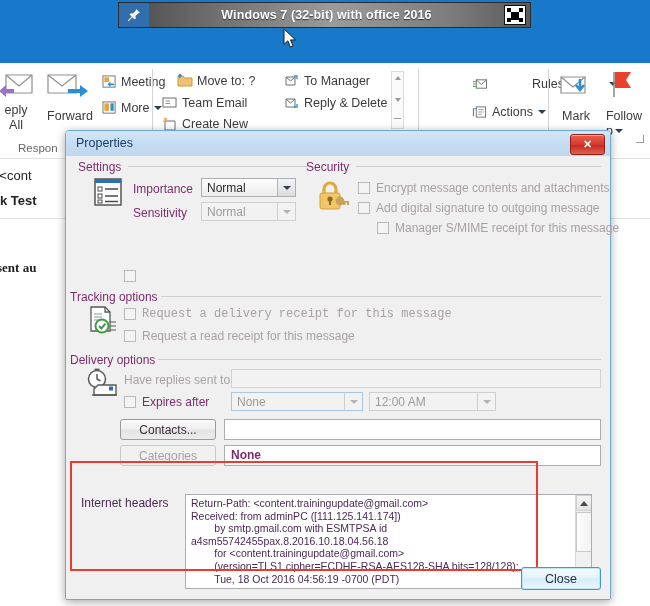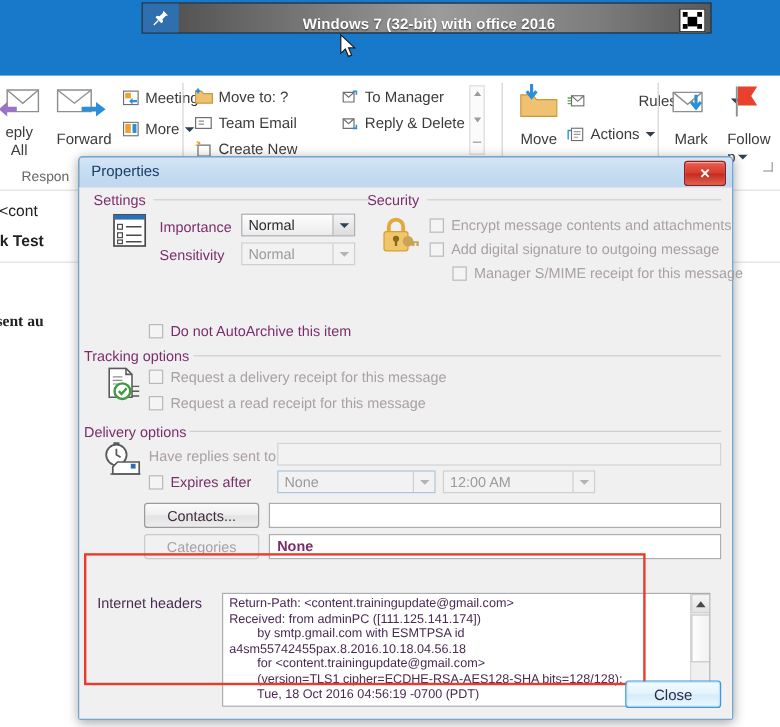--- a/index.html
+++ b/index.html
@@ -14,11 +14,11 @@
 
   
   .vmbar{
-    position:absolute;left:118px;top:2px;width:475px;height:26px;
+    position:absolute;left:118px;top:2px;width:413px;height:26px;
     background:linear-gradient(to right,#4a4a4a 0%,#6d6d6d 22%,#9b9b9b 52%,#7d7d7d 80%,#5a5a5a 100%);
     border:1px solid #2b2b2b;
     box-sizing:border-box;
-    display:flex;align-items:flex-end;
+    display:flex;align-items:center;
   }
   .vm-pin{
     width:30px;height:24px;background:#2f6fae;

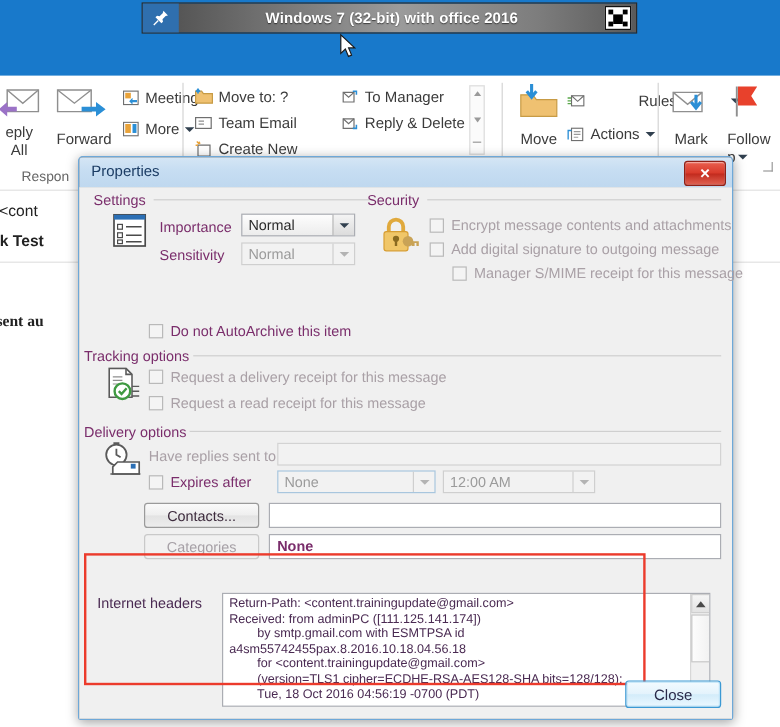--- a/index.html
+++ b/index.html
@@ -261,7 +261,7 @@
       <div class="sep" style="left:152px;"></div>
 
       <div class="rgroup" style="left:162px;width:250px;">
-        <div class="small-item" style="position:absolute;left:0;top:10px;">
+        <div class="small-item" style="position:absolute;left:15px;top:10px;">
           <svg width="16" height="15" viewBox="0 0 16 15">
             <path d="M1 3 L6 3 L7.5 5 L15 5 L15 13 L1 13 Z" fill="#efc171" stroke="#c79b45"></path>
             <path d="M3 1 L3 5 M1.4 3.4 L3 1.4 L4.6 3.4" stroke="#2b8fd6" stroke-width="1.4" fill="none"></path>

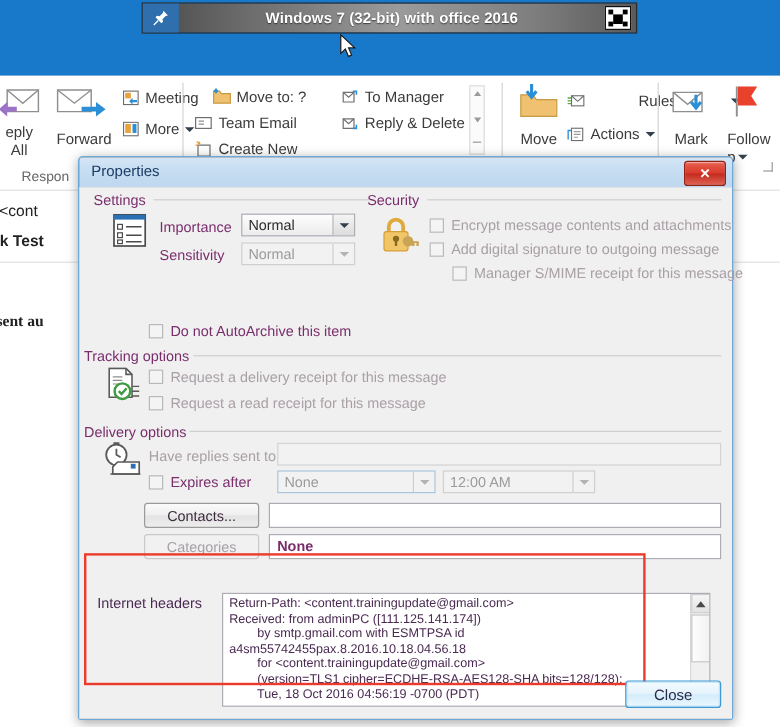--- a/index.html
+++ b/index.html
@@ -309,13 +309,6 @@
 
       <div class="sep" style="left:418px;"></div>
 
-      <div class="rgroup" style="left:428px;width:42px;">
-        <svg width="38" height="32" viewBox="0 0 38 32" style="position:absolute;left:2px;top:6px;">
-          <path d="M4 10 L14 10 L17 14 L34 14 L34 28 L4 28 Z" fill="#efc171" stroke="#c79b45"></path>
-          <path d="M13 1 L13 11 M9 7 L13 12 L17 7" stroke="#2b8fd6" stroke-width="2.6" fill="none"></path>
-        </svg>
-        <div class="big-lbl" style="position:absolute;left:0;top:46px;width:42px;">Move</div>
-      </div>
 
       <div class="rgroup" style="left:472px;width:68px;">
         <div class="small-item" style="position:absolute;left:0;top:14px;gap:44px;">

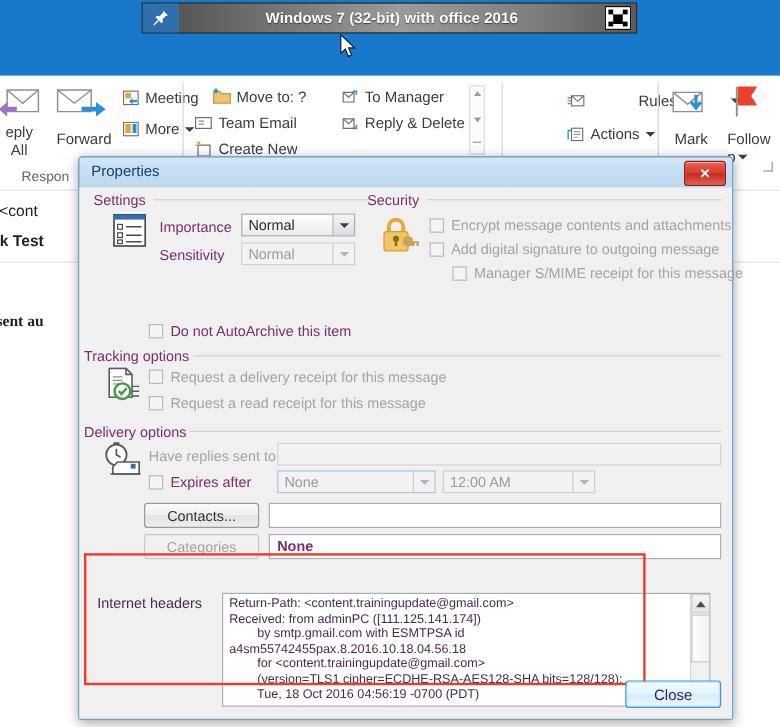--- a/index.html
+++ b/index.html
@@ -70,7 +70,7 @@
   
   .dlg{
     position:absolute;left:65px;top:130px;width:546px;height:470px;
-    background:#737373;
+    background:#e5e5e5;
     border:1px solid #6ea8d8;
     border-radius:4px 4px 2px 2px;
     box-sizing:border-box;

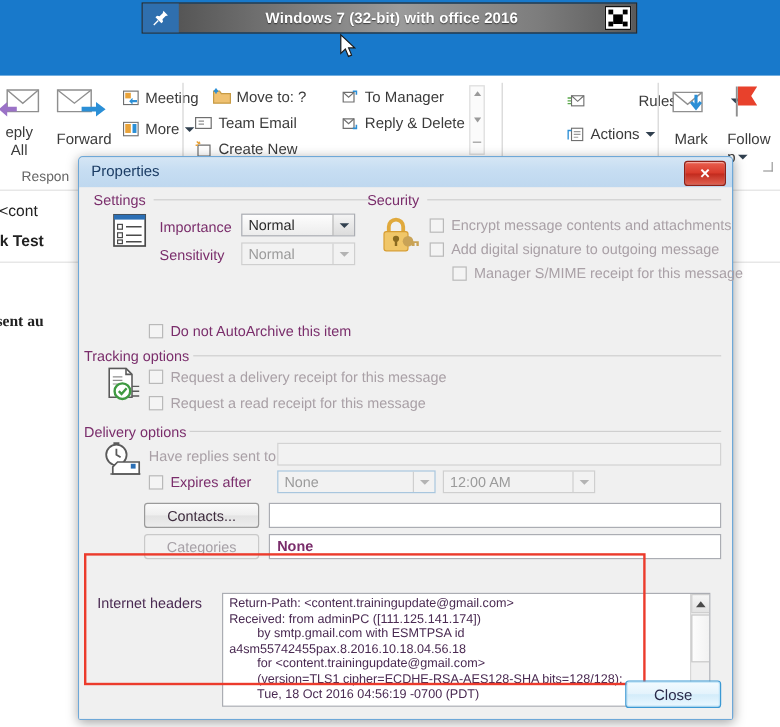--- a/index.html
+++ b/index.html
@@ -424,7 +424,6 @@
       <div class="fld-lbl dim" style="left:329px;top:65px;">Manager S/MIME receipt for this message</div>
 
       <div class="cbx" style="left:58px;top:114px;"></div>
-      <div class="fld-lbl" style="left:76px;top:113px;">Do not AutoArchive this item</div>
 
       <div class="grp-title" style="left:4px;top:134px;">Tracking options</div>
       <div class="grp-line" style="left:95px;top:140px;width:440px;"></div>

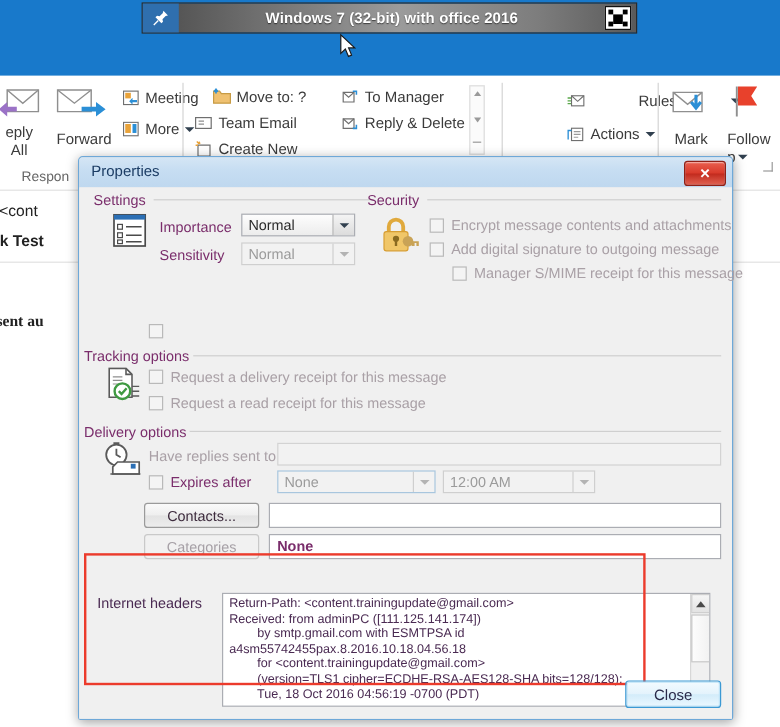--- a/index.html
+++ b/index.html
@@ -438,7 +438,7 @@
       </svg>
 
       <div class="cbx" style="left:58px;top:152px;"></div>
-      <div class="fld-lbl dim" style="left:76px;top:151px;">Request a delivery receipt for this message</div>
+      <div class="fld-lbl dim" style="left:76px;top:151px;font-family:Liberation Mono, monospace;">Request a delivery receipt for this message</div>
 
       <div class="cbx" style="left:58px;top:174px;"></div>
       <div class="fld-lbl dim" style="left:76px;top:173px;">Request a read receipt for this message</div>

